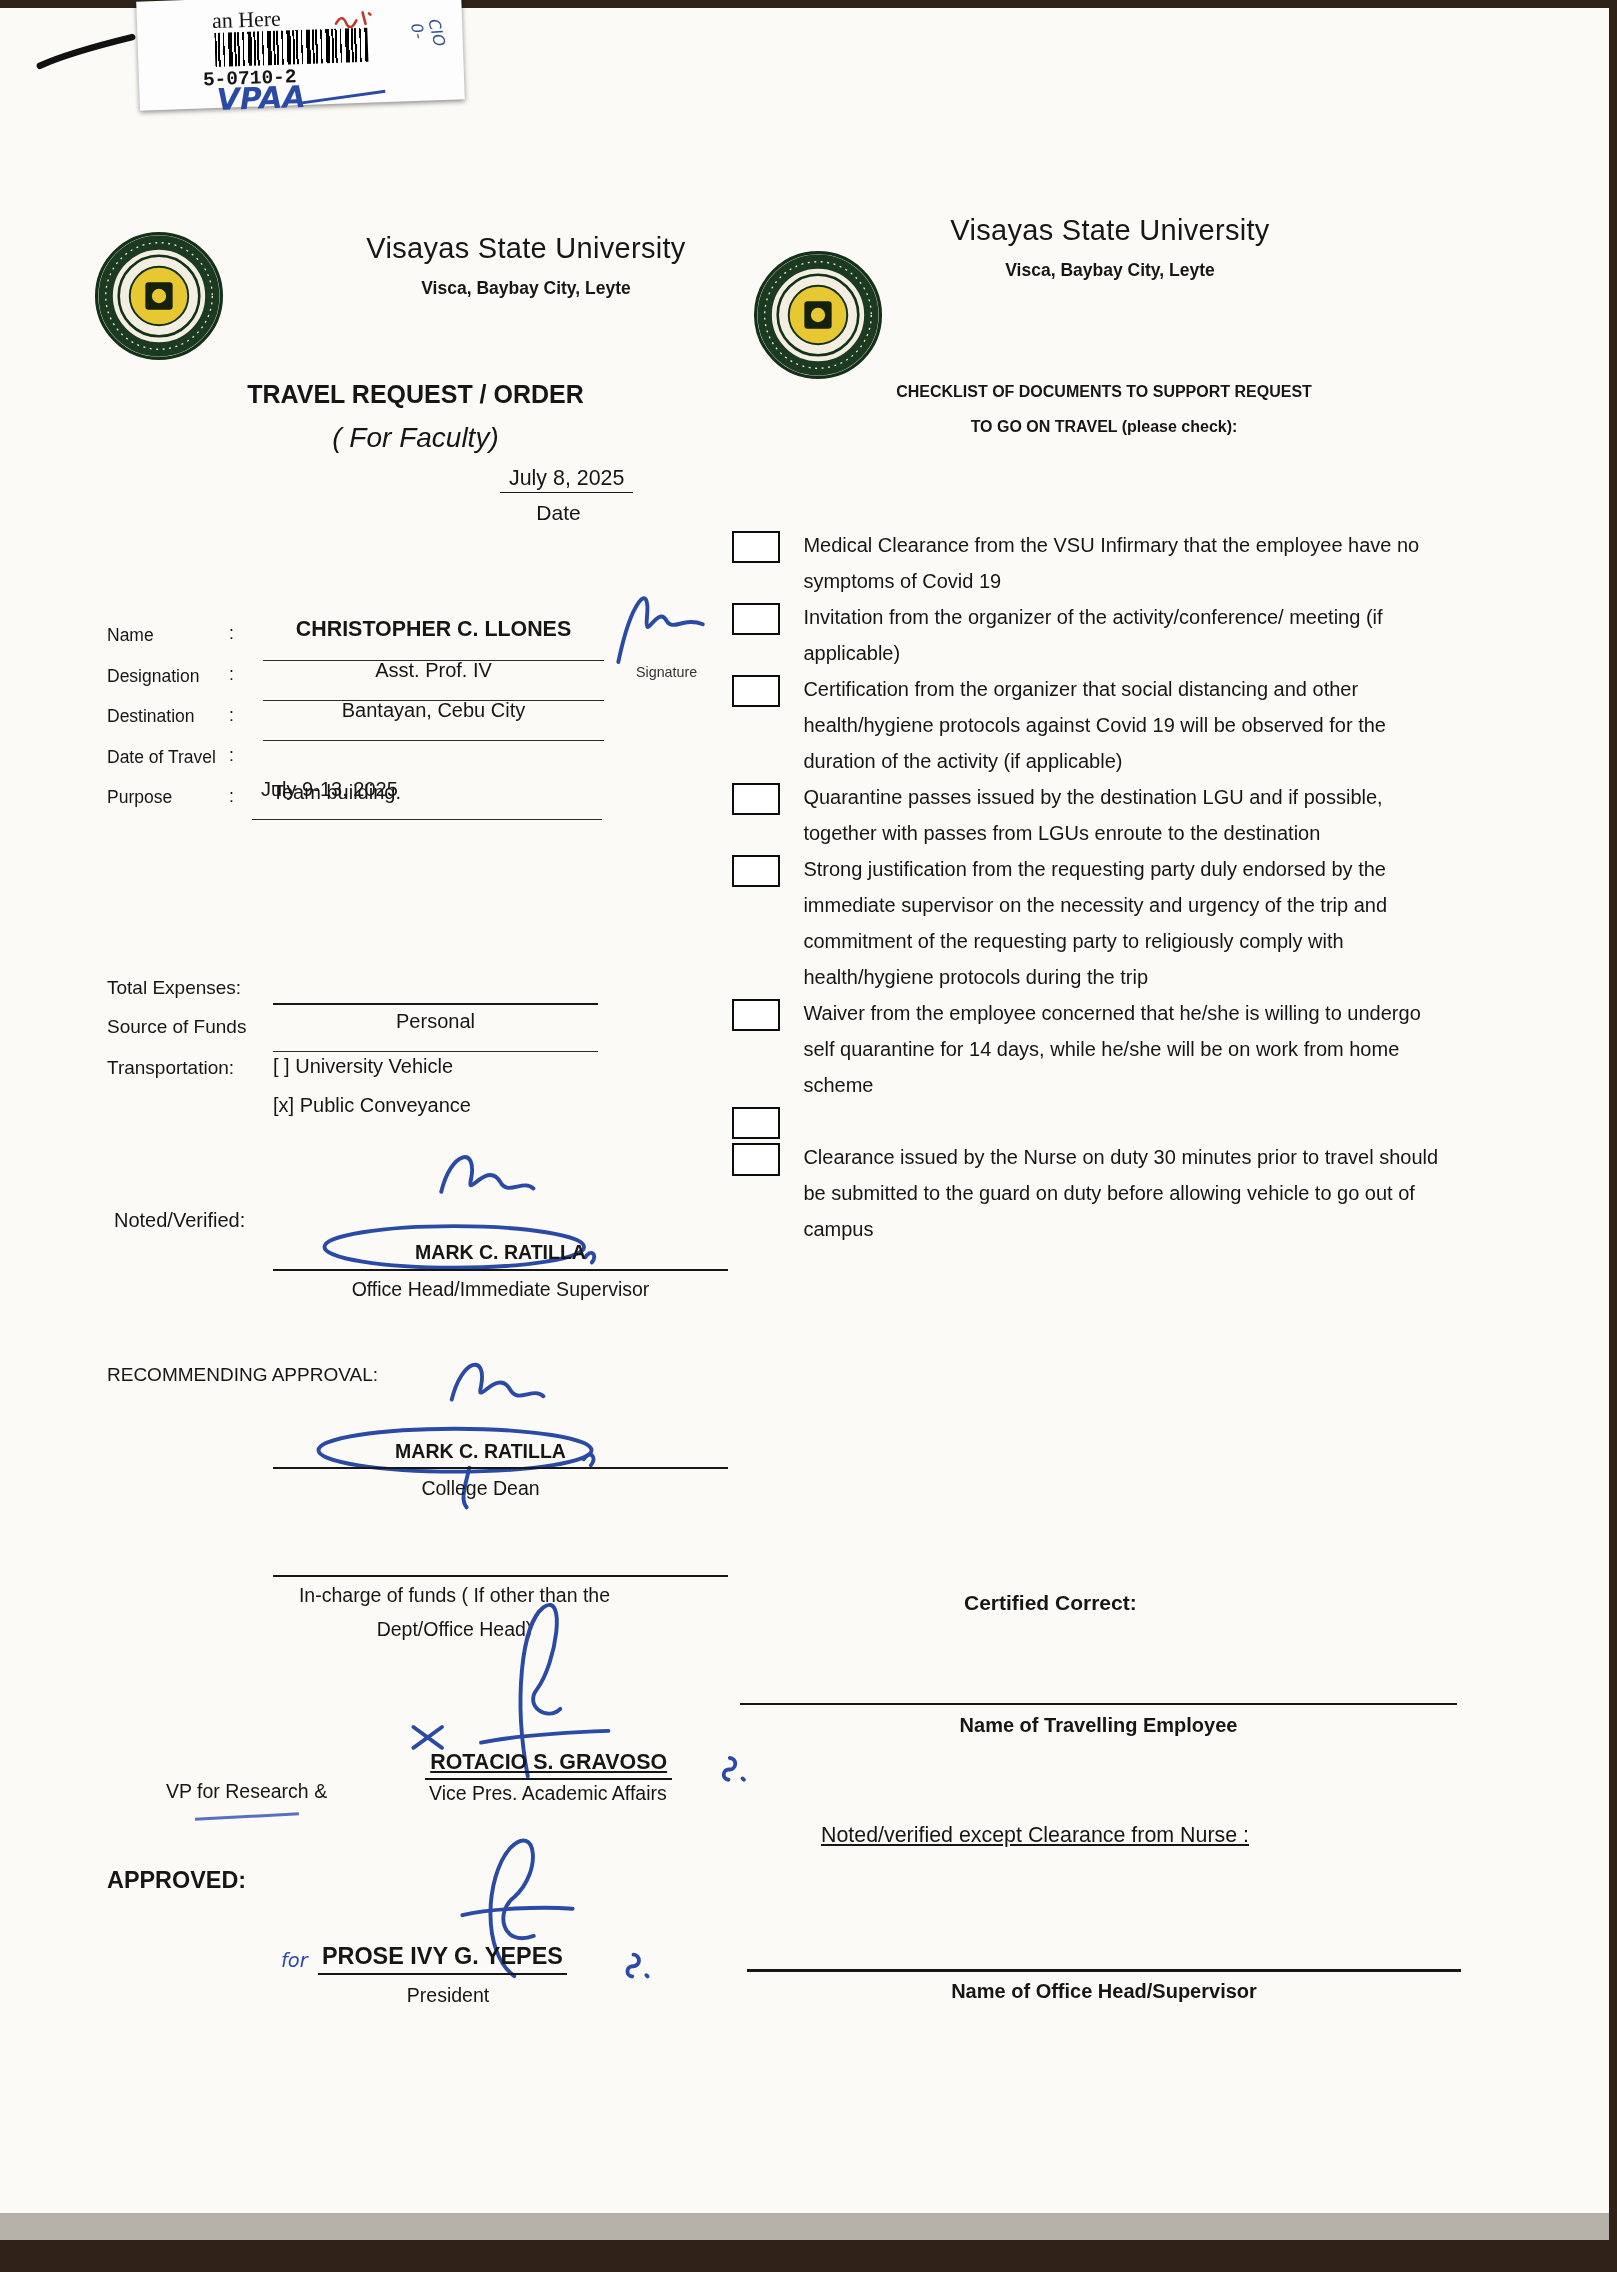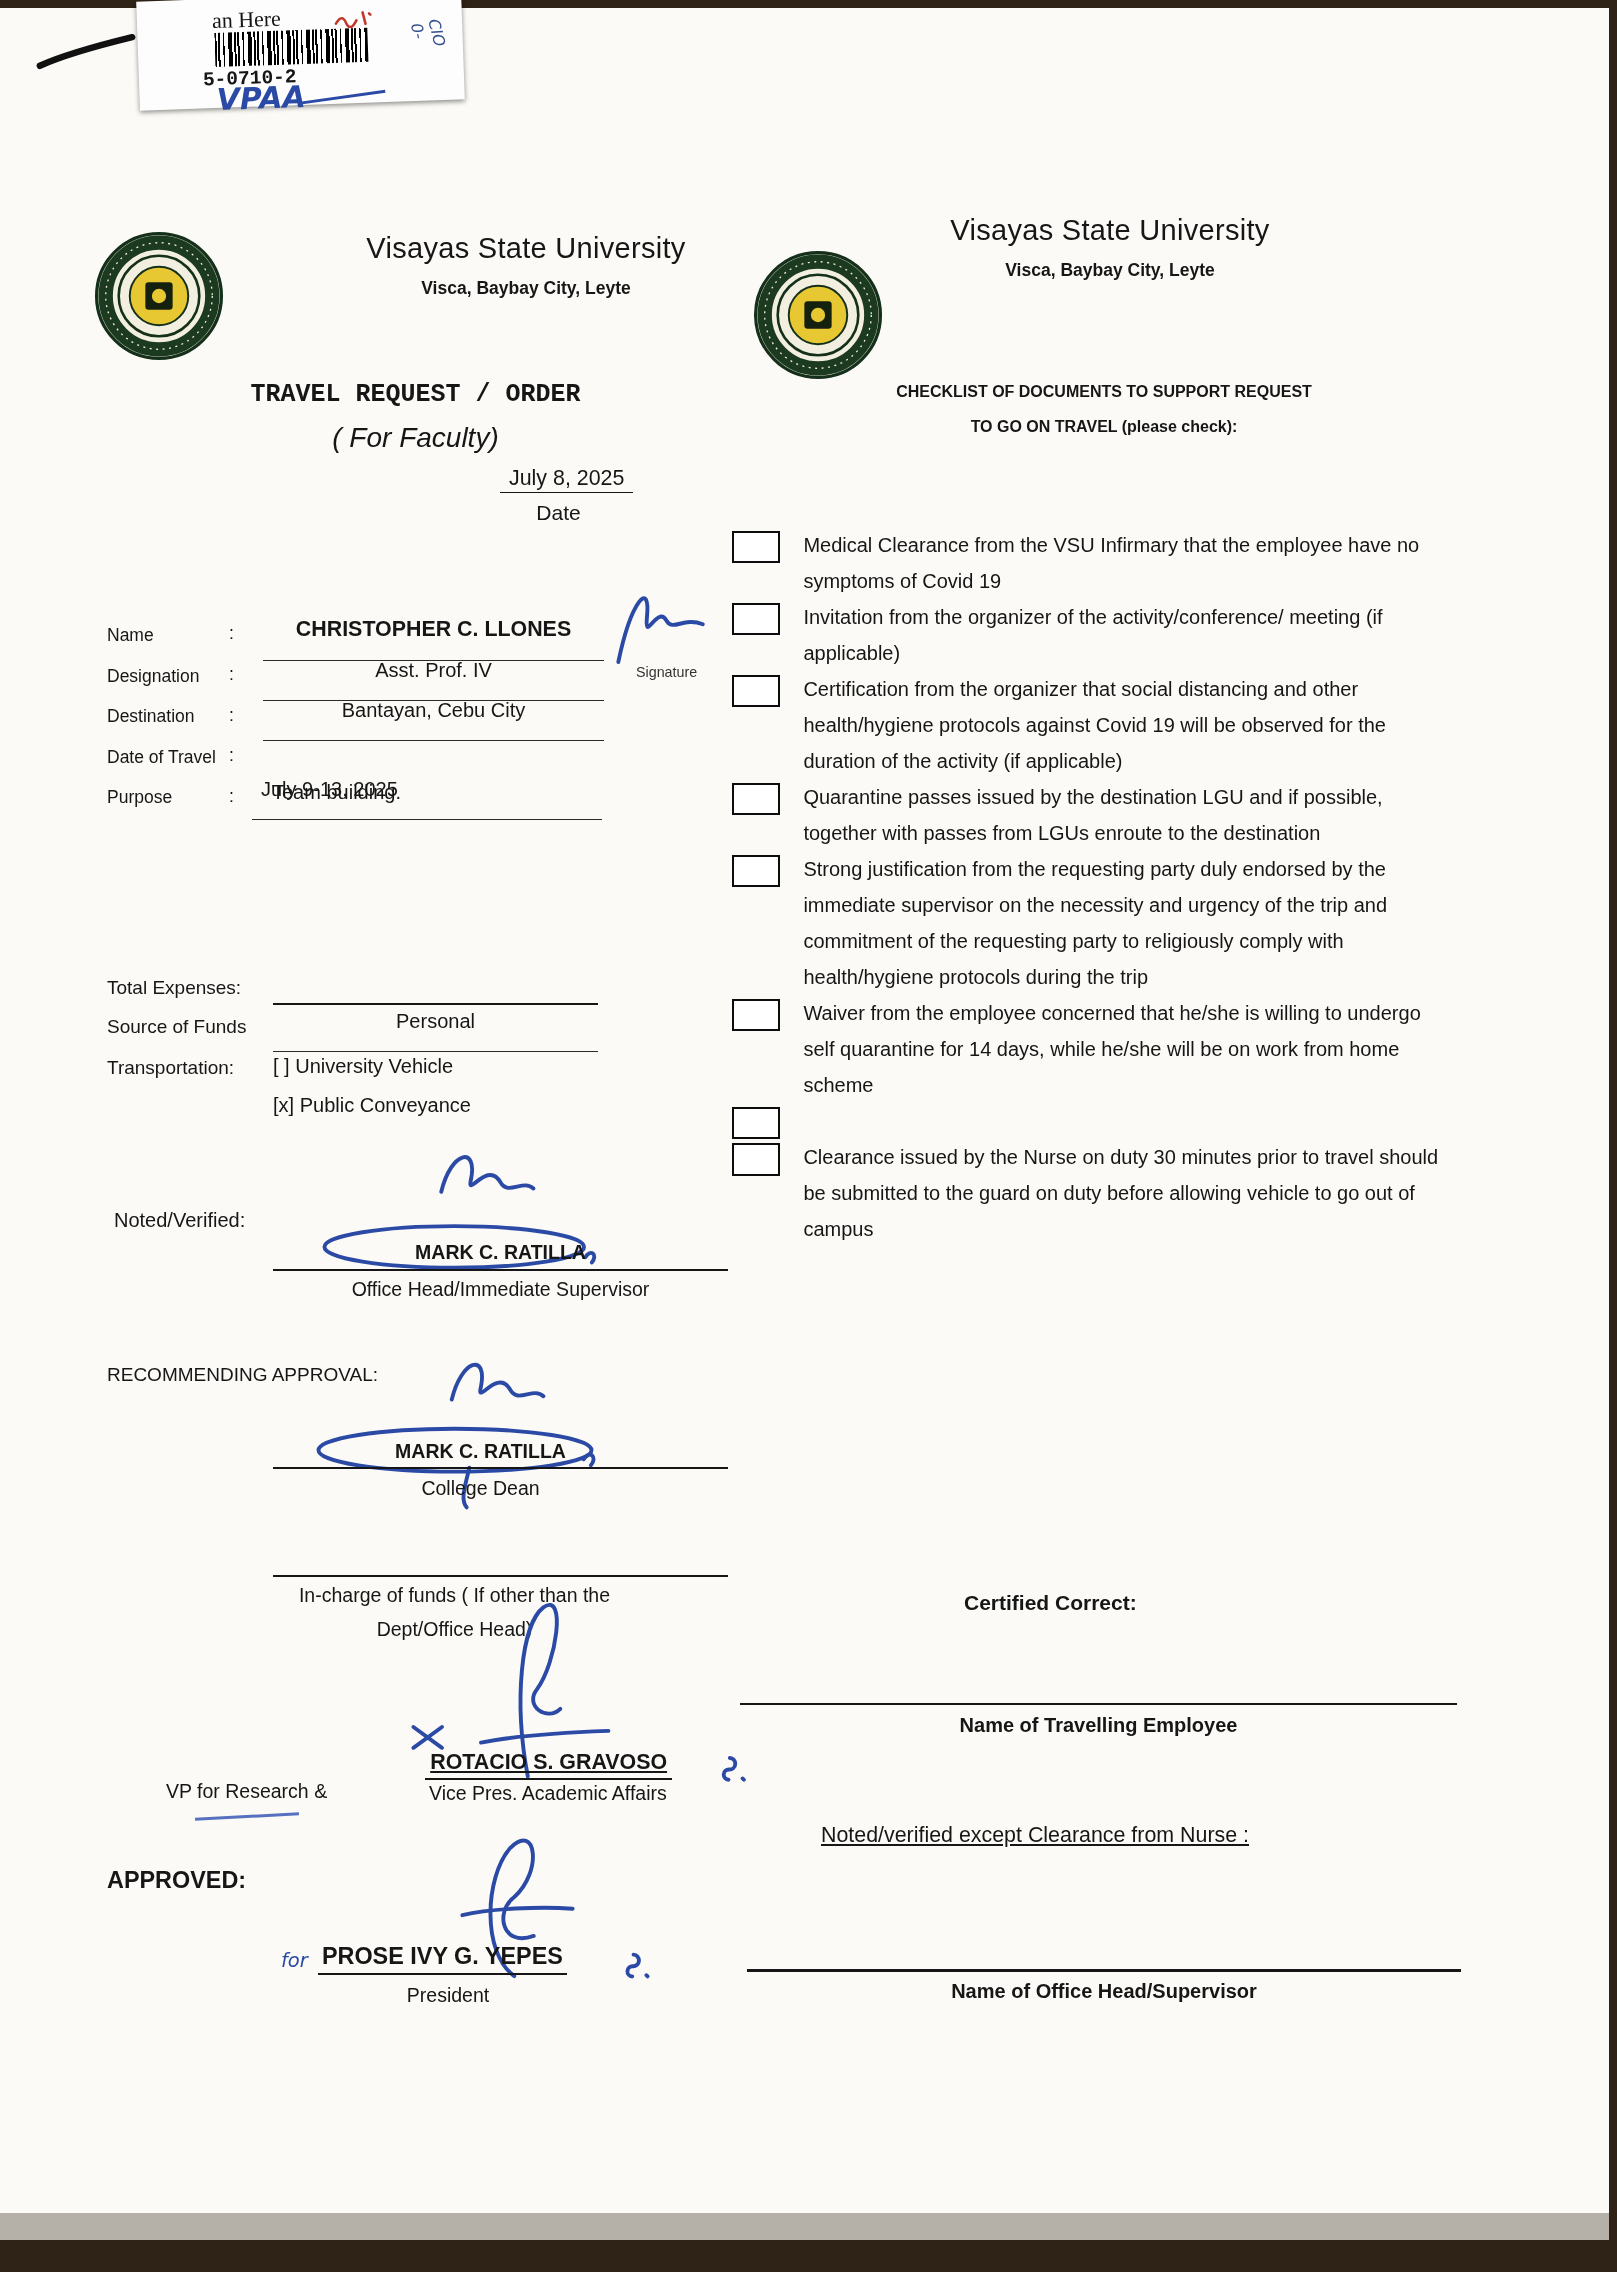--- a/index.html
+++ b/index.html
@@ -16,7 +16,7 @@
   
   .uni-name{font-size:29px;letter-spacing:0.3px;}
   .uni-addr{font-size:17.5px;font-weight:bold;}
-  .form-title{font-size:25px;font-weight:bold;font-family:Liberation Mono, monospace;}
+  .form-title{font-size:25px;font-weight:bold;}
   .form-sub{font-size:28px;font-style:italic;}
   .date-val{font-size:21.4px;border-bottom:1.9px solid #161616;padding:0 9px 1.3px 9px;}
   .date-cap{font-size:21px;}

